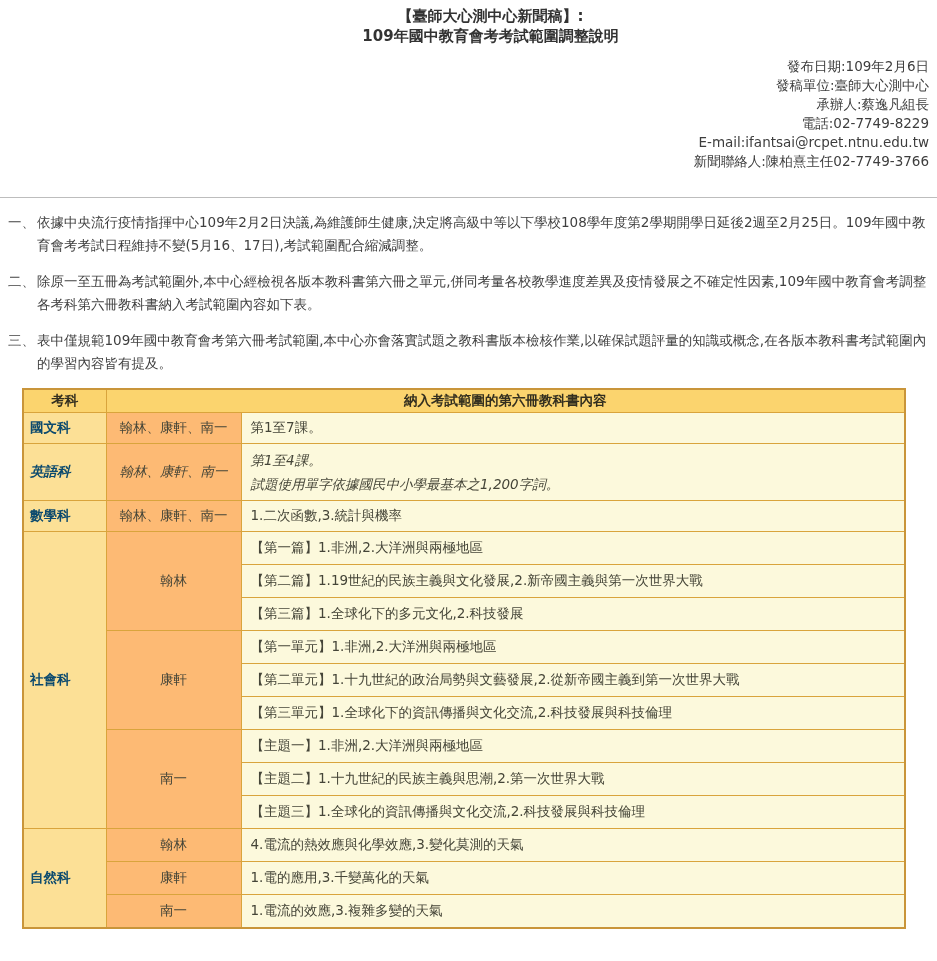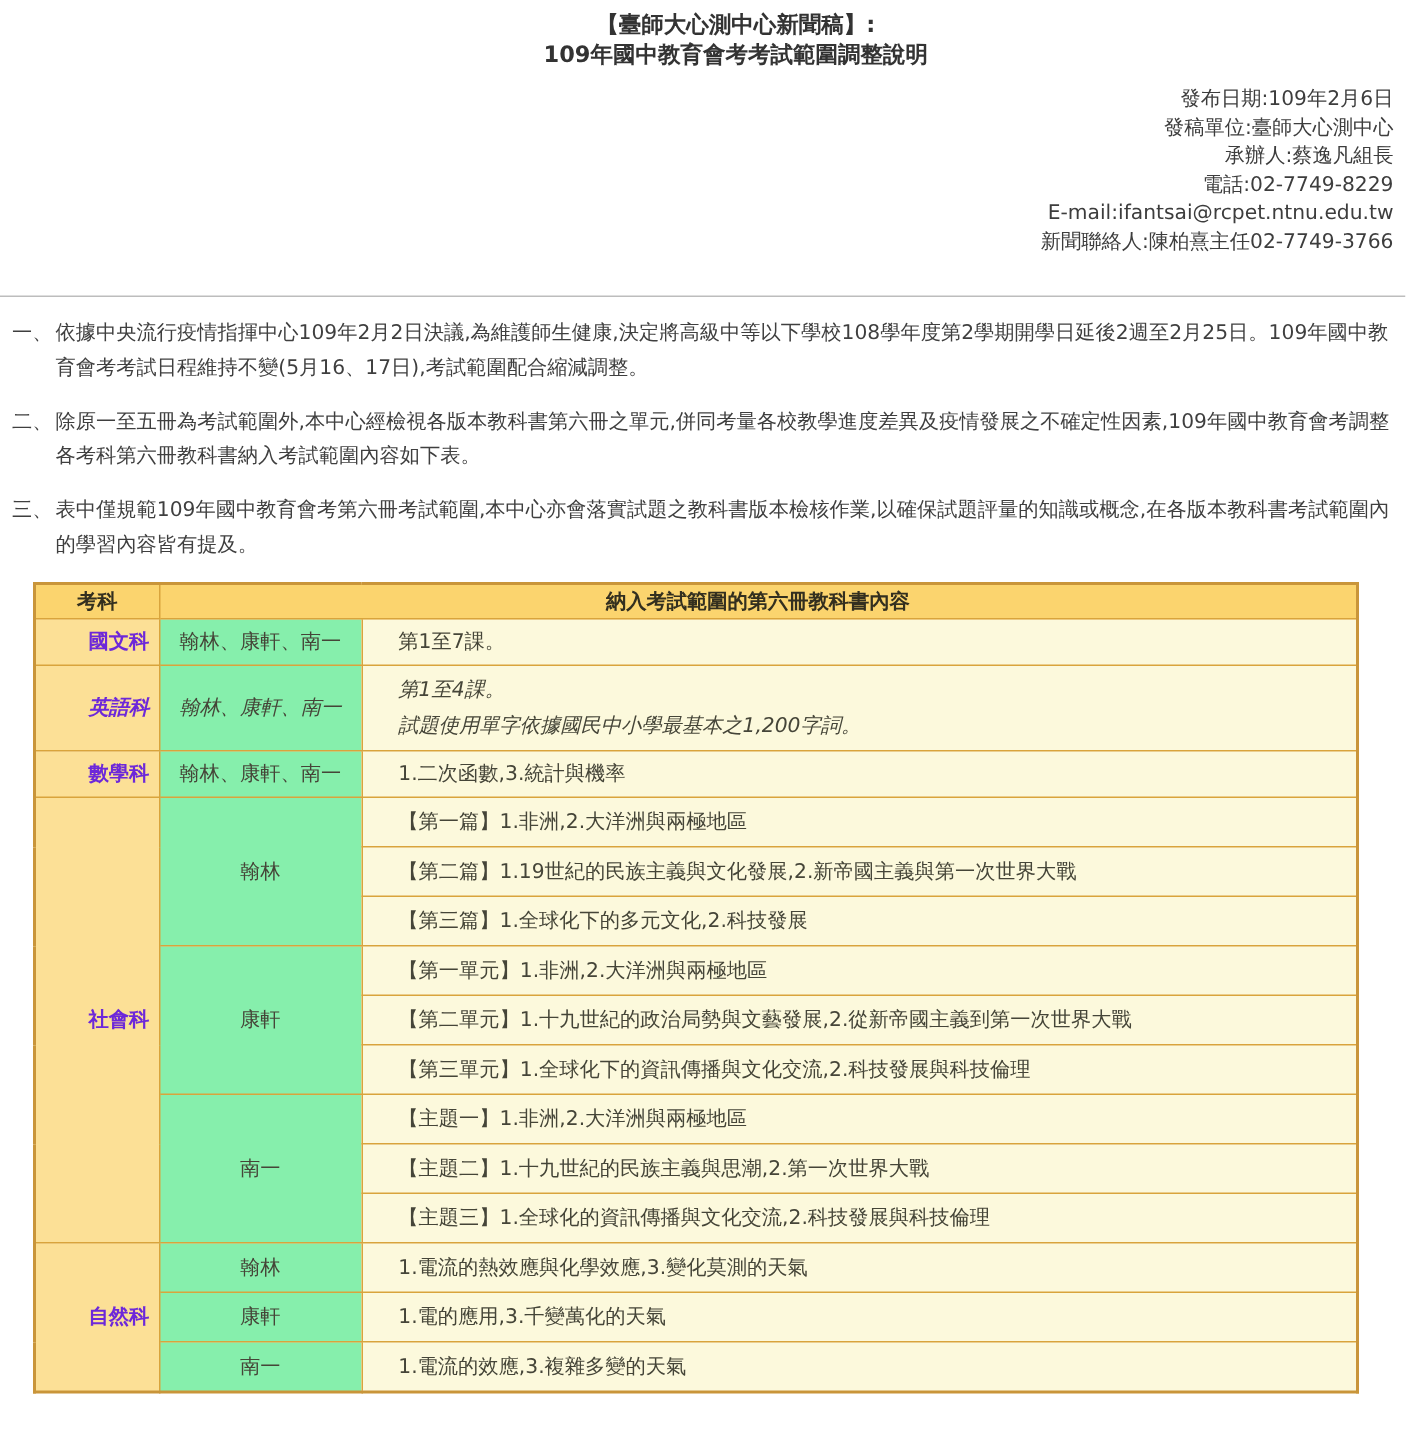--- a/index.html
+++ b/index.html
@@ -68,8 +68,8 @@
   td.subject-cell {
     background: #FCE096;
     font-weight: bold;
-    text-align: right;
-    color: #6d28d9;
+    text-align: left;
+    color: #0c4a6e;
   }
   td.publisher-cell {
     background: #86efac;

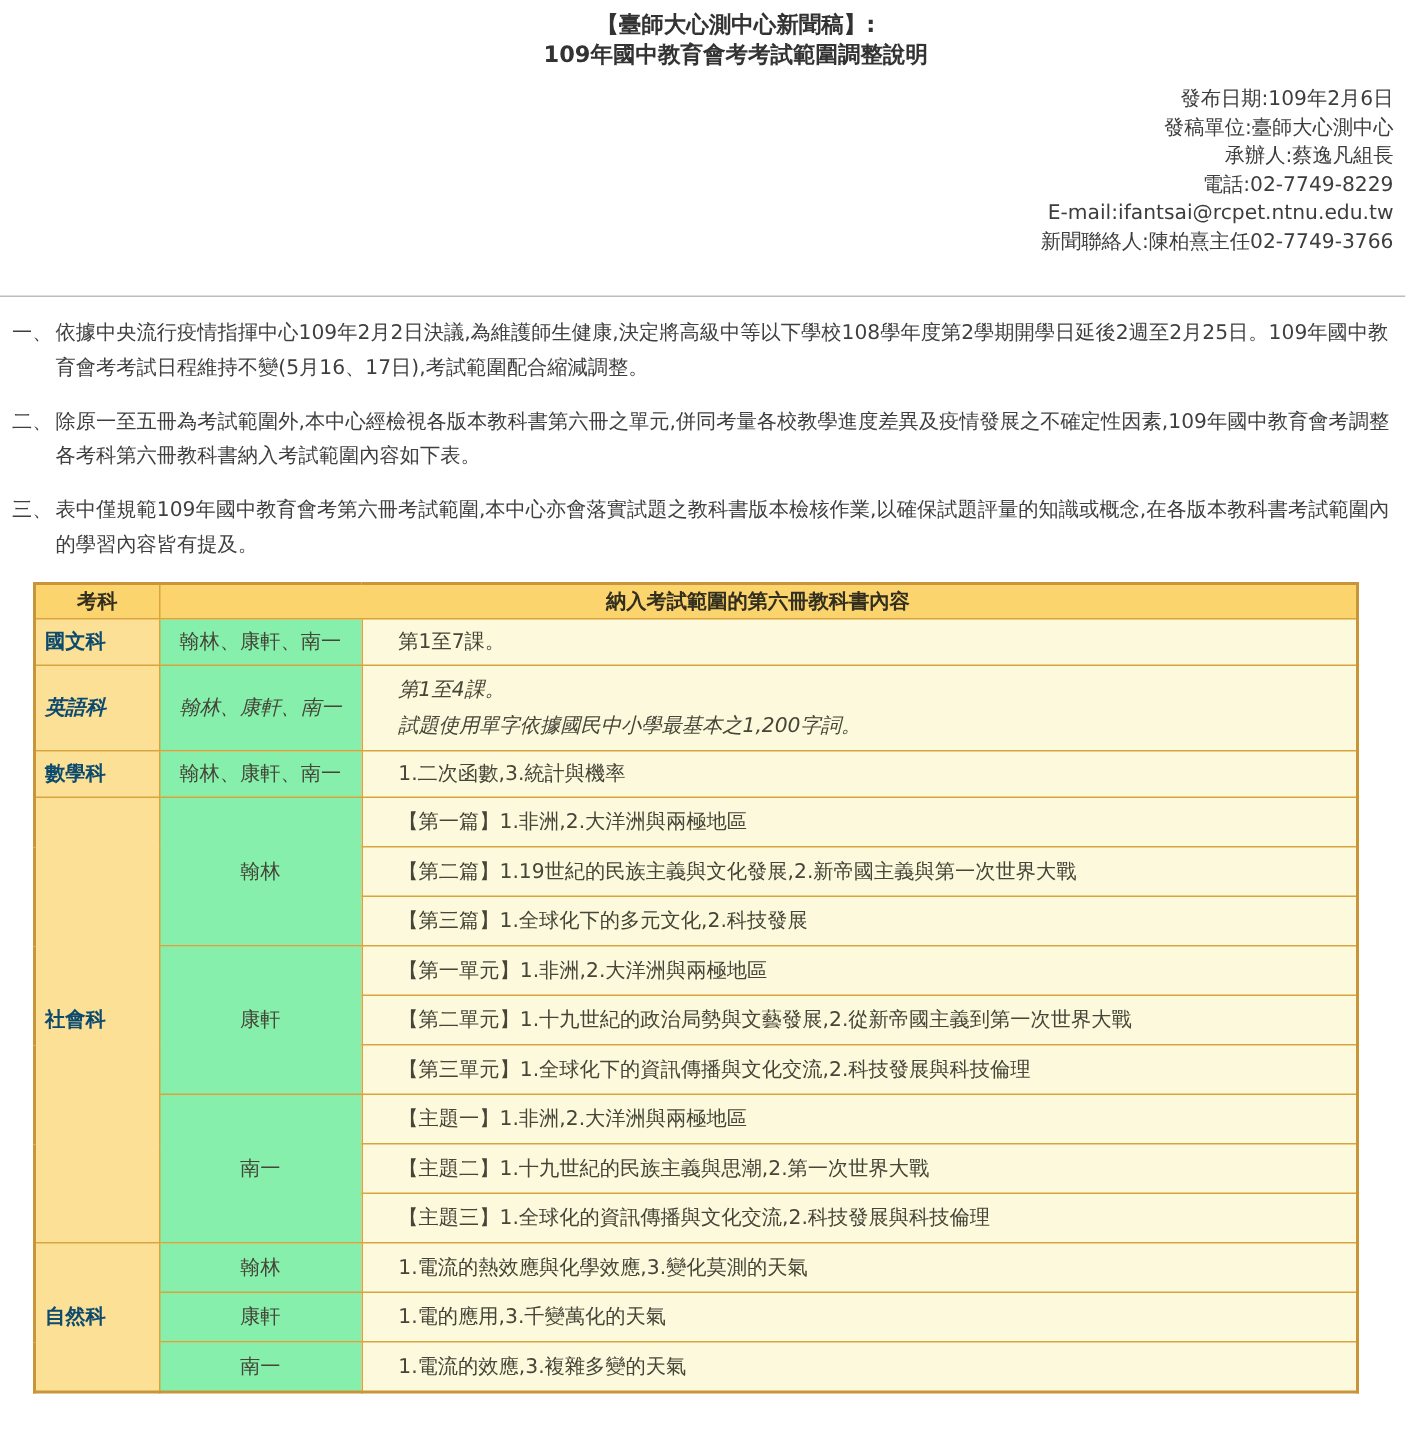--- a/index.html
+++ b/index.html
@@ -72,7 +72,7 @@
     color: #0c4a6e;
   }
   td.publisher-cell {
-    background: #86efac;
+    background: #fdba74;
     text-align: center;
   }
   td.content-cell {

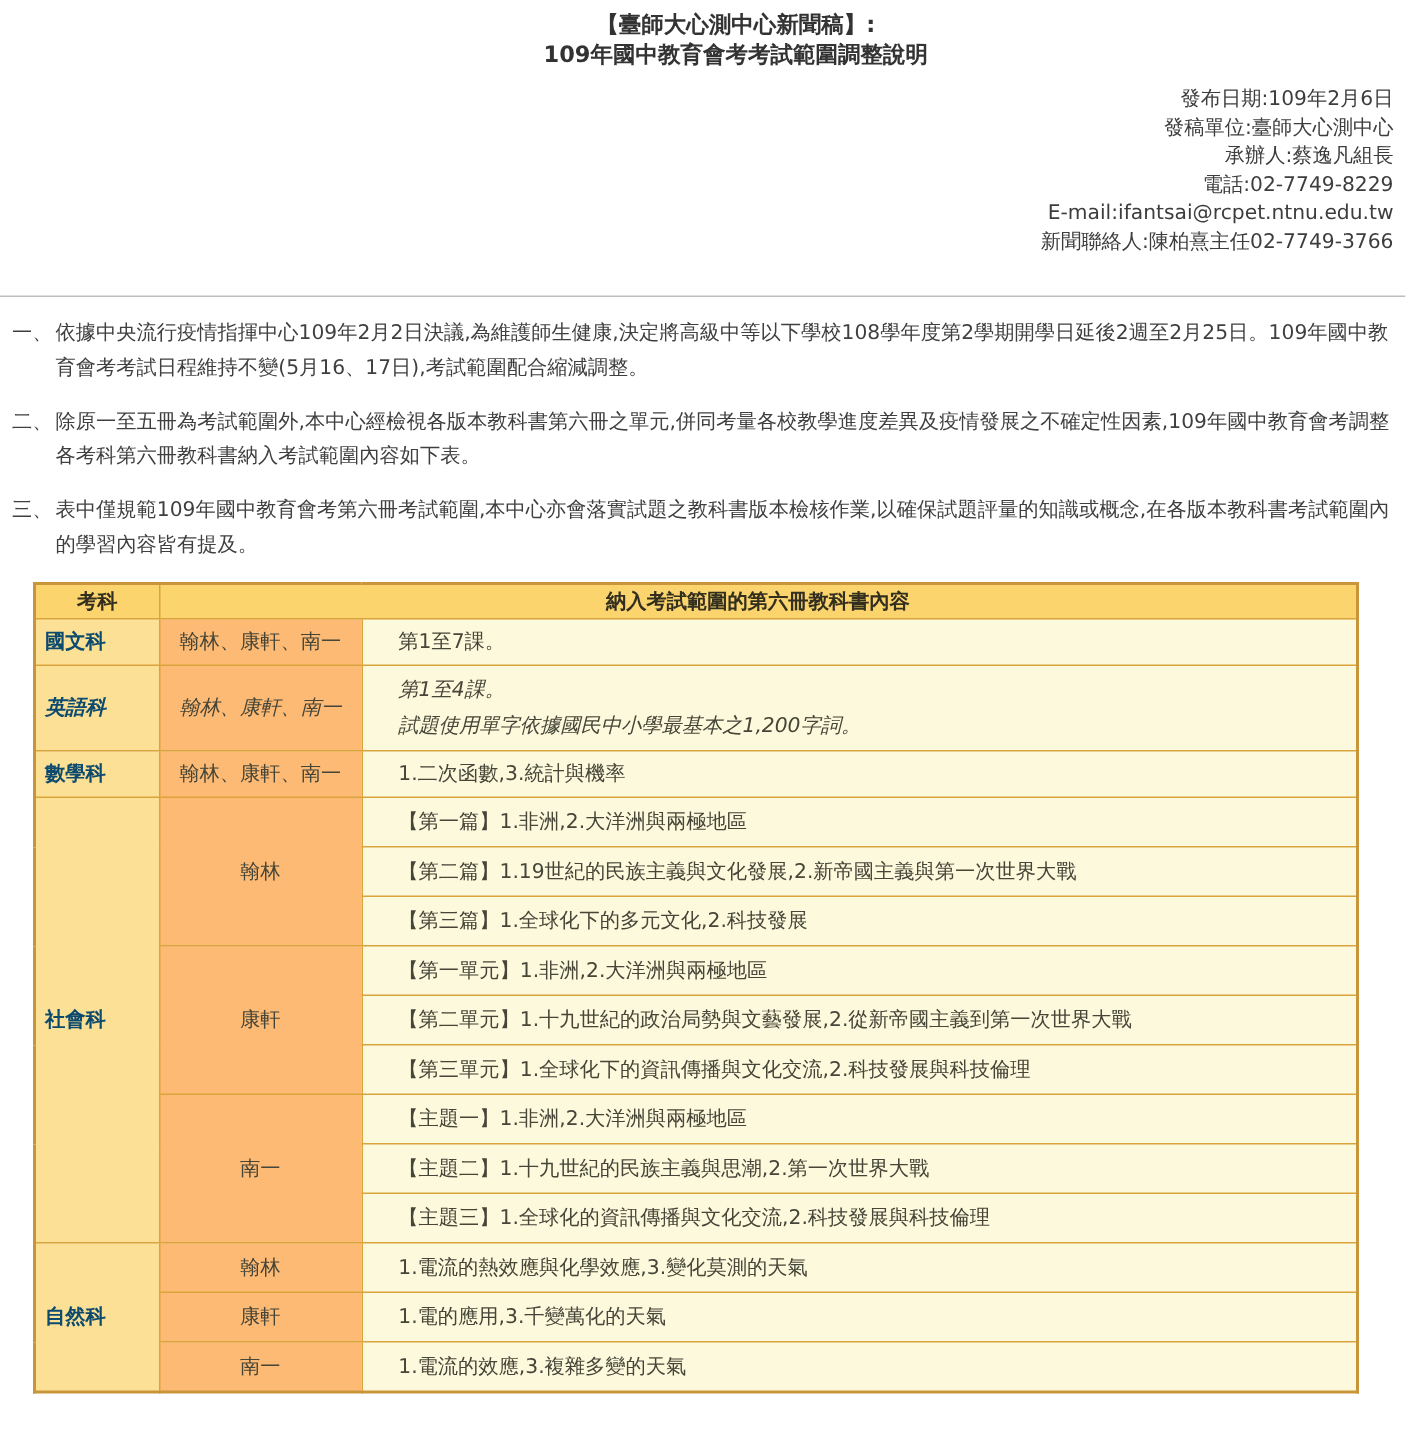--- a/index.html
+++ b/index.html
@@ -78,7 +78,7 @@
   td.content-cell {
     background: #FCF9DC;
     text-align: left;
-    padding-left: 24px;
+    padding-left: 9px;
   }
   tr.h-std { height: 31px; }
   tr.h-en  { height: 57px; font-style: italic; }

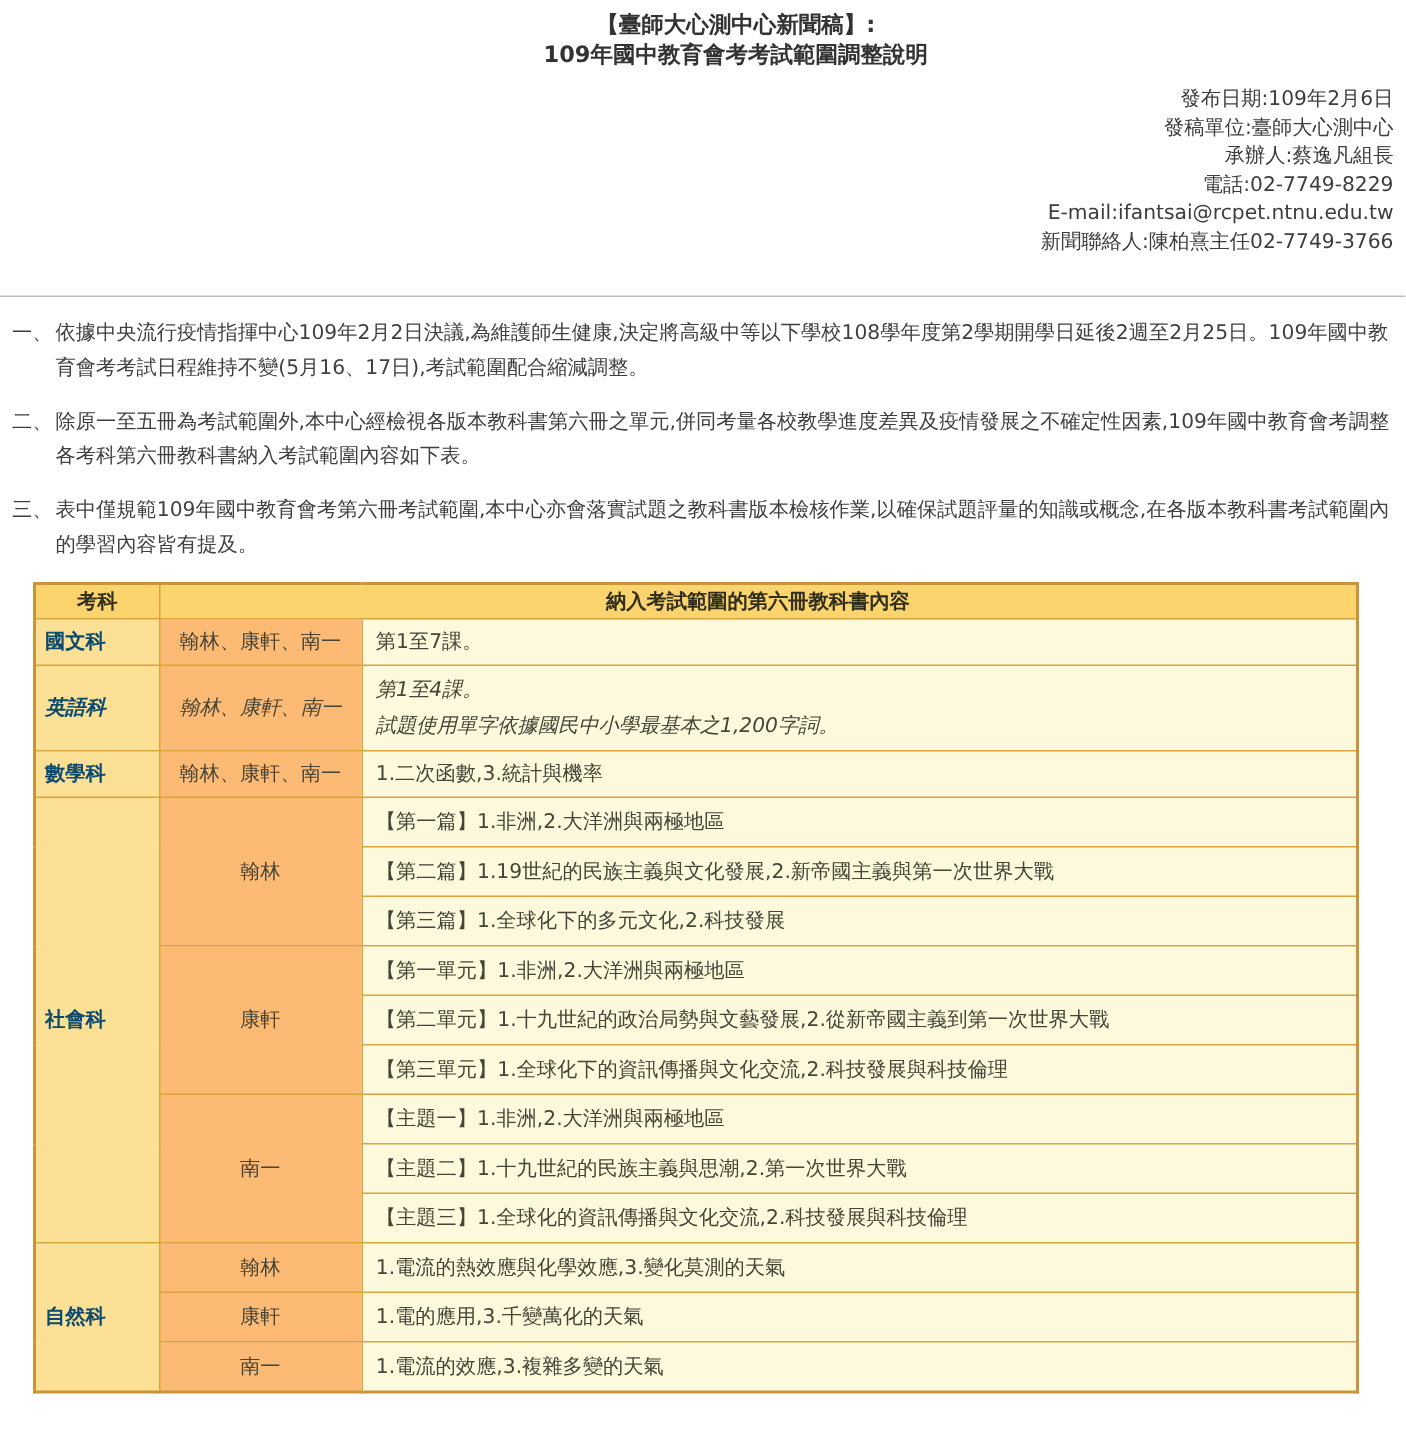--- a/index.html
+++ b/index.html
@@ -211,7 +211,7 @@
       <tr class="h-sub">
         <td class="subject-cell" rowspan="3">自然科</td>
         <td class="publisher-cell">翰林</td>
-        <td class="content-cell">1.電流的熱效應與化學效應,3.變化莫測的天氣</td>
+        <td class="content-cell">4.電流的熱效應與化學效應,3.變化莫測的天氣</td>
       </tr>
       <tr class="h-sub">
         <td class="publisher-cell">康軒</td>

